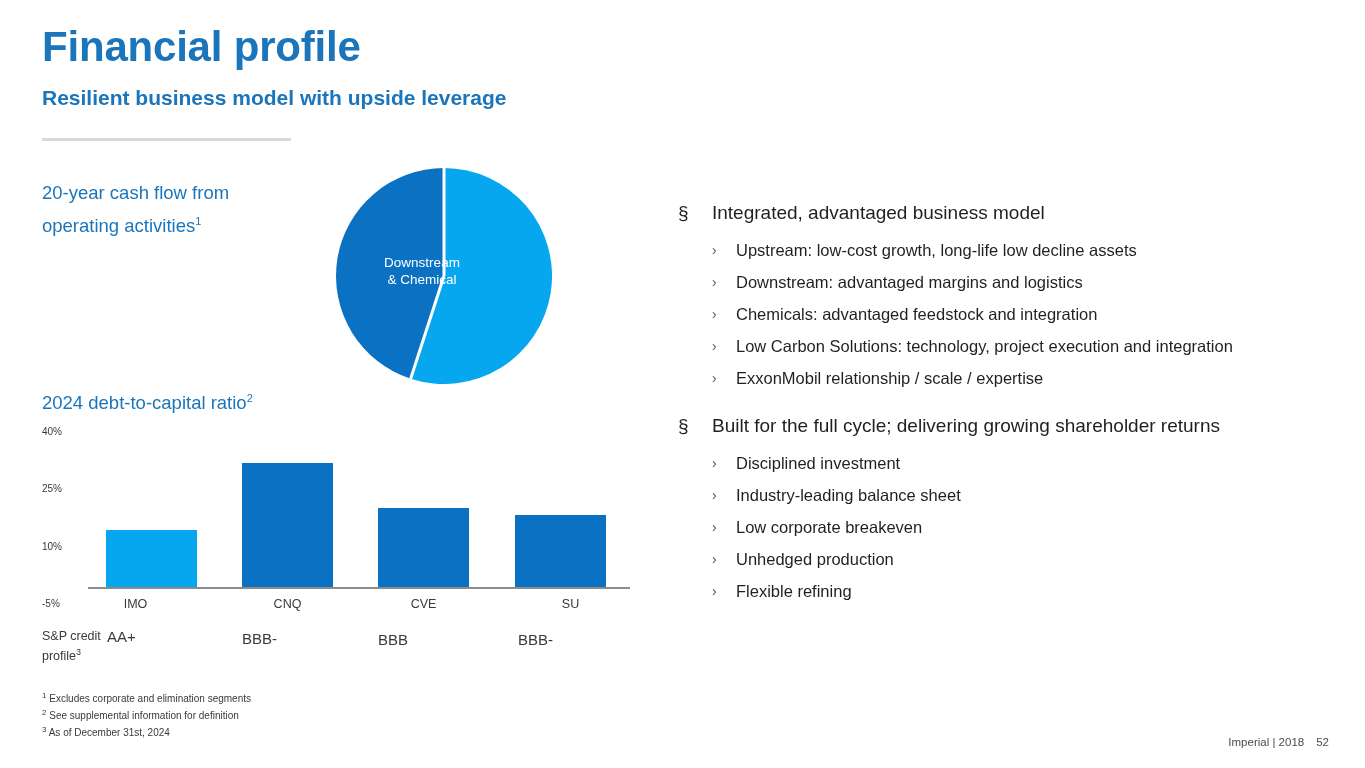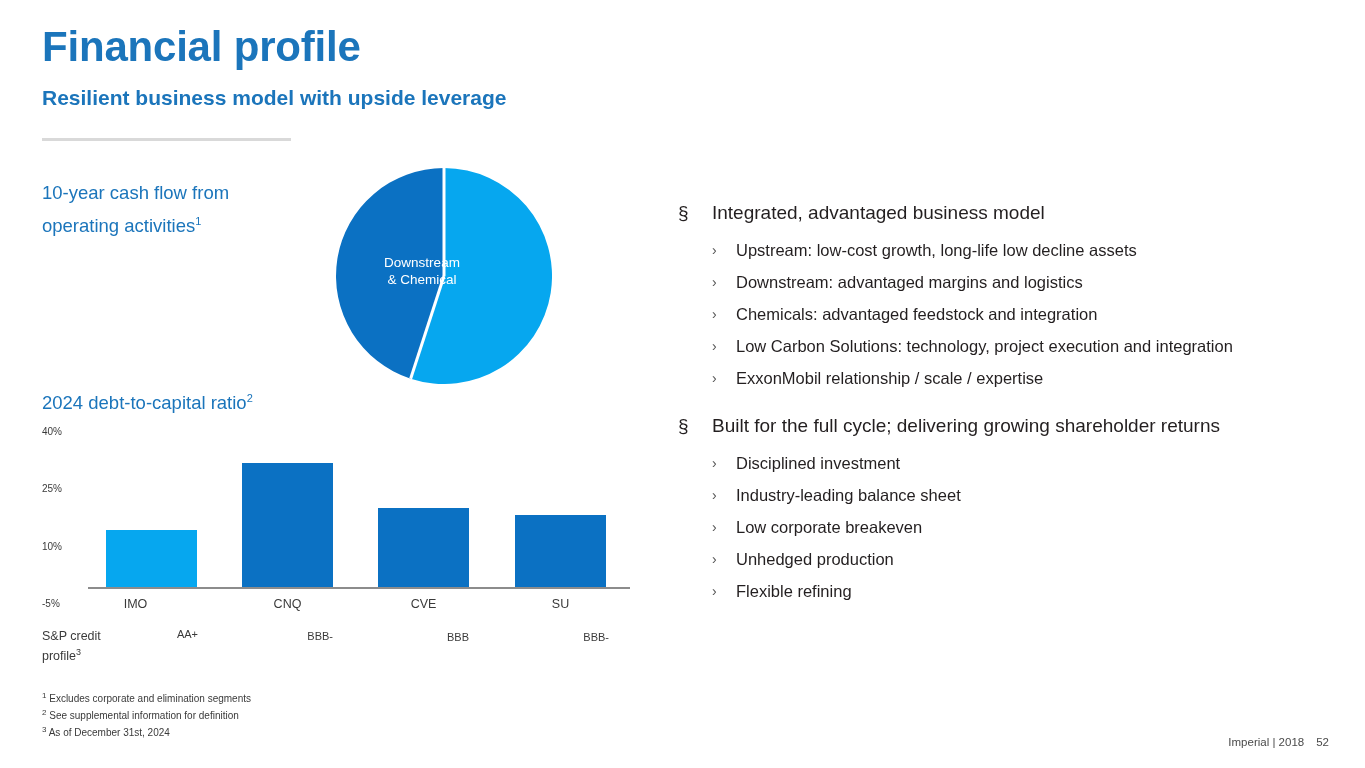--- a/index.html
+++ b/index.html
@@ -212,7 +212,7 @@
 <div id="header-rule"></div>
 
 <div id="pie-heading">
-  <span>10-year cash flow from</span><br>
+  <span>20-year cash flow from</span><br>
   <span>operating activities</span><sup>1</sup>
 </div>
 

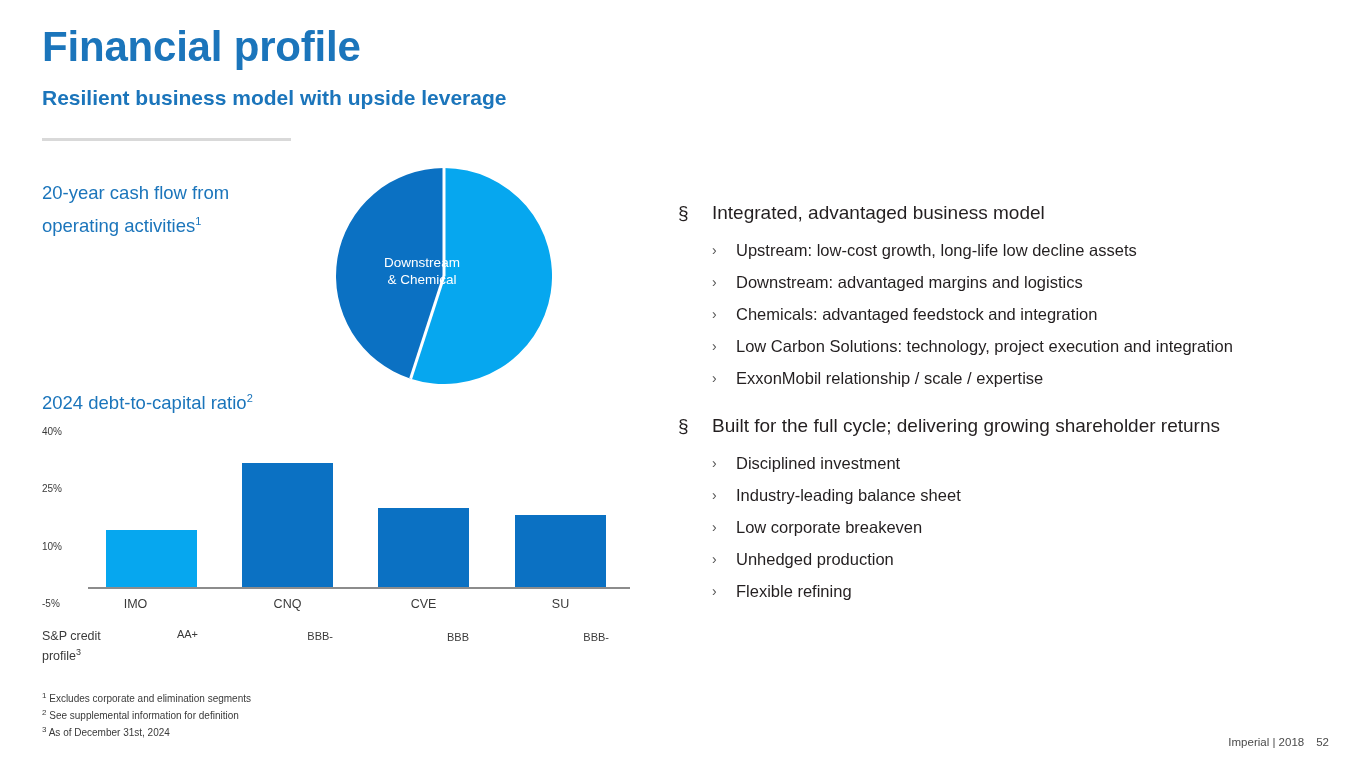--- a/index.html
+++ b/index.html
@@ -254,7 +254,7 @@
   <div class="cat-label" style="left:48px;  width:91px;">IMO</div>
   <div class="cat-label" style="left:200px; width:91px;">CNQ</div>
   <div class="cat-label" style="left:336px; width:91px;">CVE</div>
-  <div class="cat-label" style="left:473px; width:91px;">SU</div>
+  <div class="cat-label" style="left:483px; width:91px;">SU</div>
 
   <div id="rating-row-label">
     <span>S&amp;P credit</span><br>

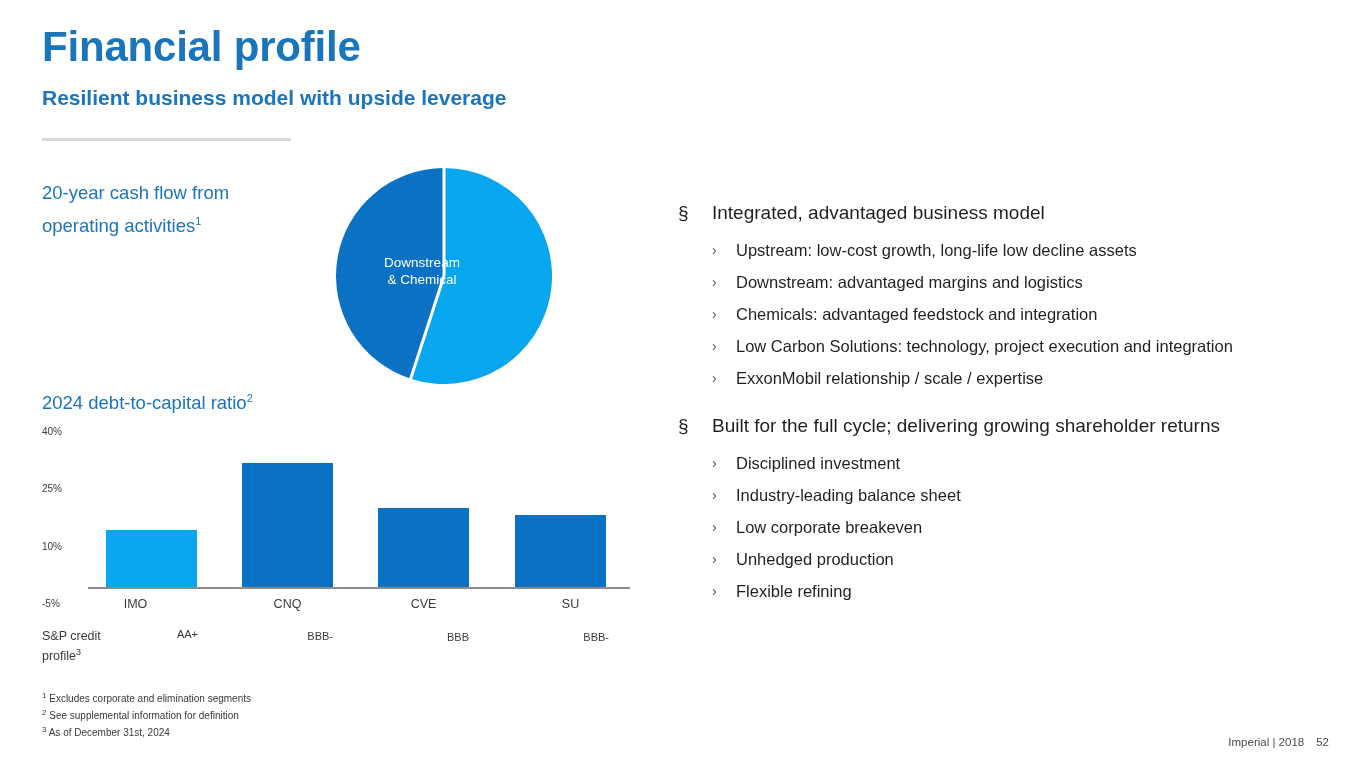--- a/index.html
+++ b/index.html
@@ -127,9 +127,9 @@
   .rating-label {
     position: absolute;
     top: 208px;
-    font-size: 11px;
-    color: #3a3a3a;
-    text-align: right;
+    font-size: 15px;
+    color: #3a3a3a;
+    text-align: left;
     white-space: nowrap;
   }
   #rating-row-label {

